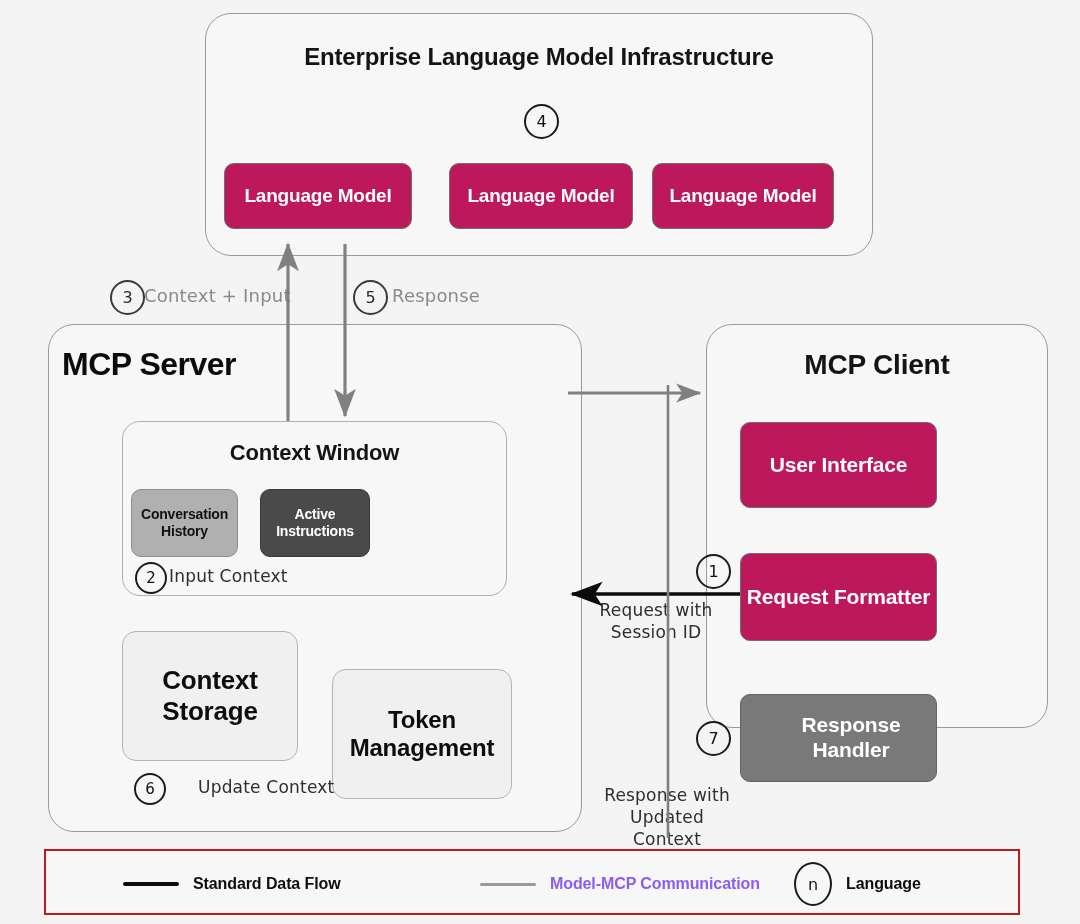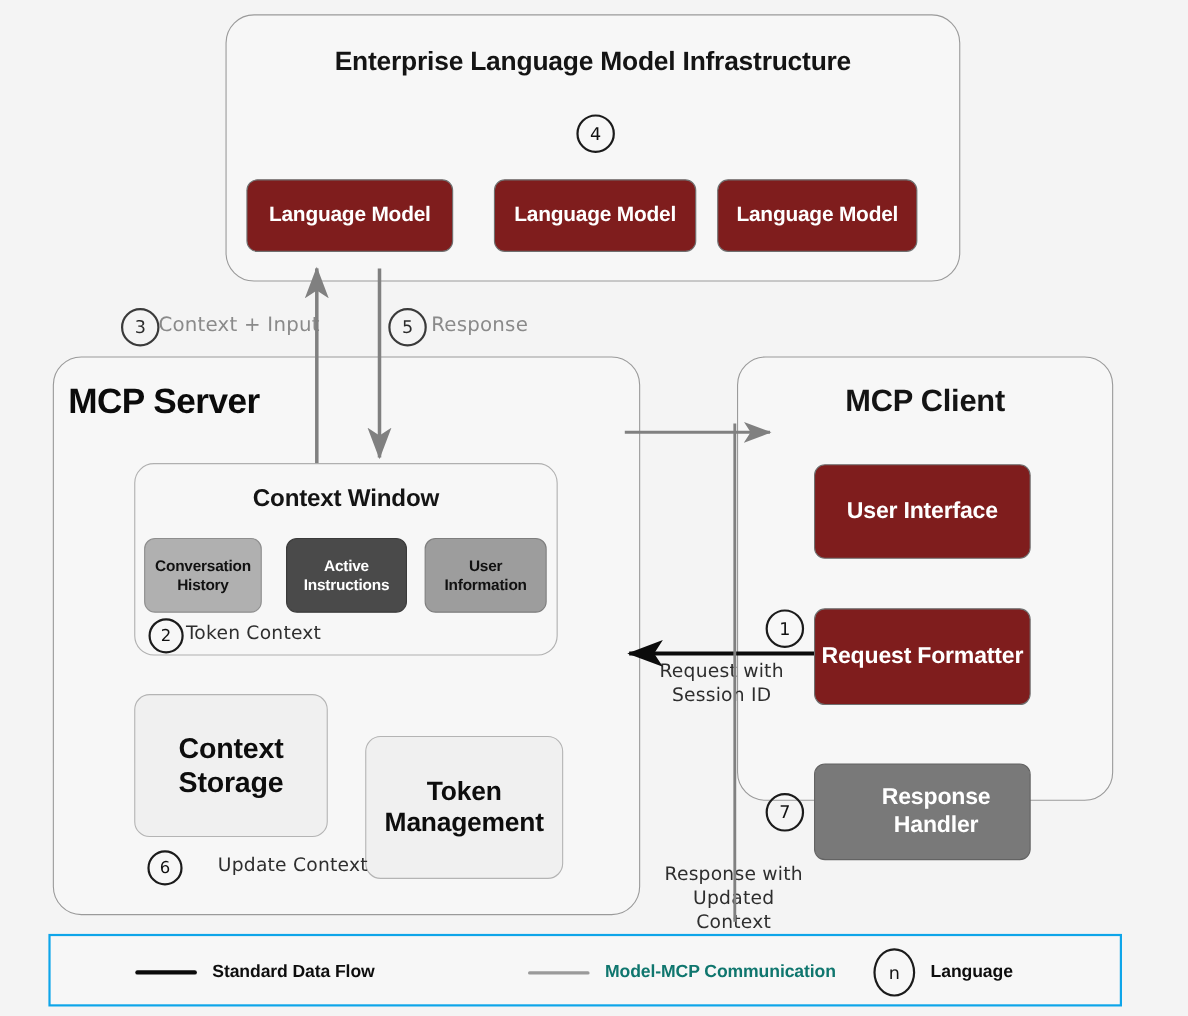--- a/index.html
+++ b/index.html
@@ -55,7 +55,7 @@
     color: #0d0d0d;
   }
   .block.mid {
-    background: #7f1d1d;
+    background: #be185d;
     border: 1.4px solid #6f6f6f;
     color: #ffffff;
   }

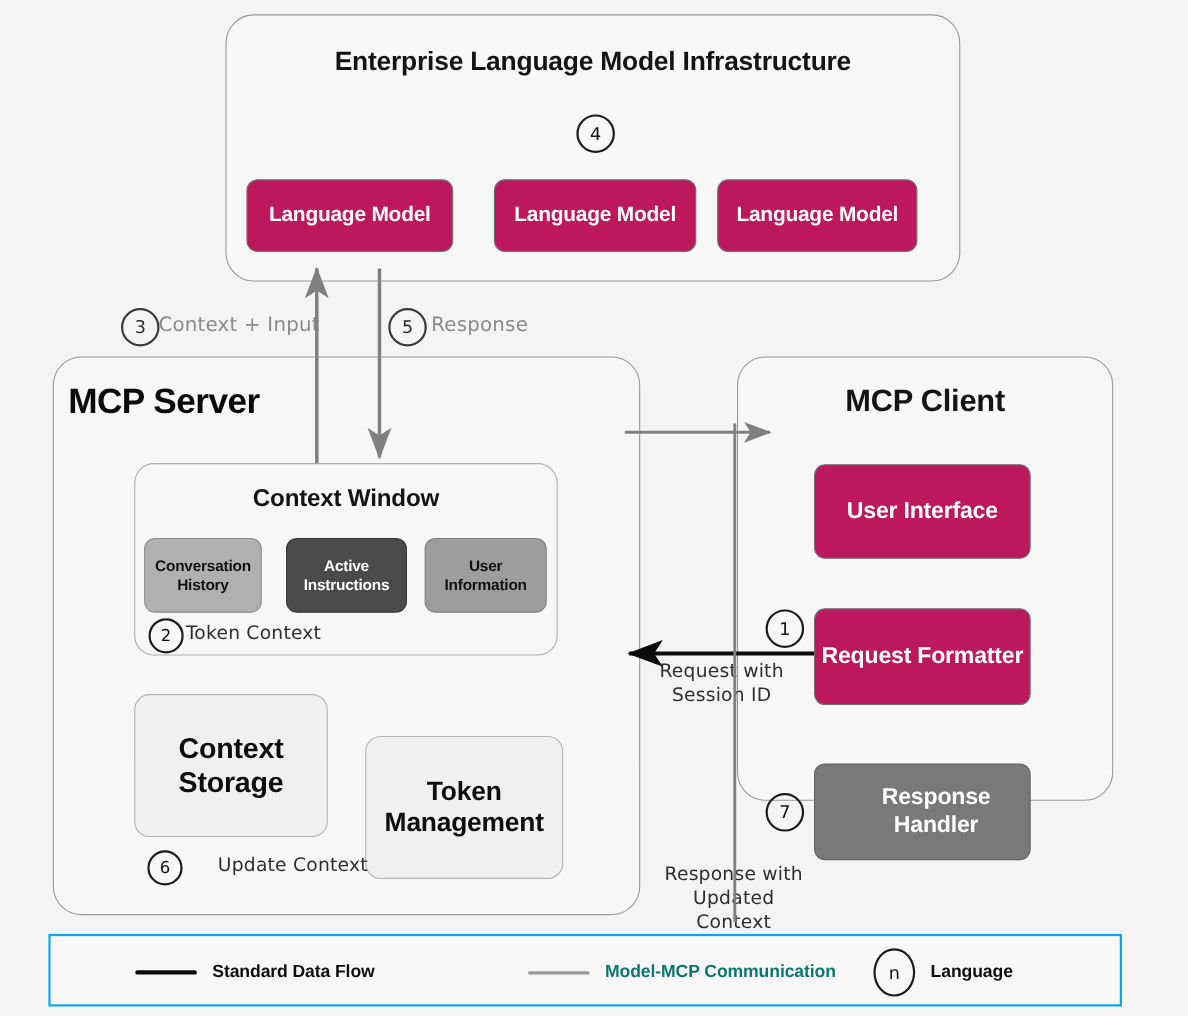--- a/index.html
+++ b/index.html
@@ -217,7 +217,7 @@
   <div class="badge" style="left:134px; top:773px; width:28px; height:28px; font-size:15px;">6</div>
   <div class="anno dark" style="left:180px; top:777px; font-size:17px;margin-left:18px;">Update Context</div>
 
-  <div class="card" style="left:670px; top:324px; width:342px; height:404px;">
+  <div class="card" style="left:706px; top:324px; width:342px; height:404px;">
     <div class="card-title" style="top:24px; font-size:28px;">MCP Client</div>
   </div>
 

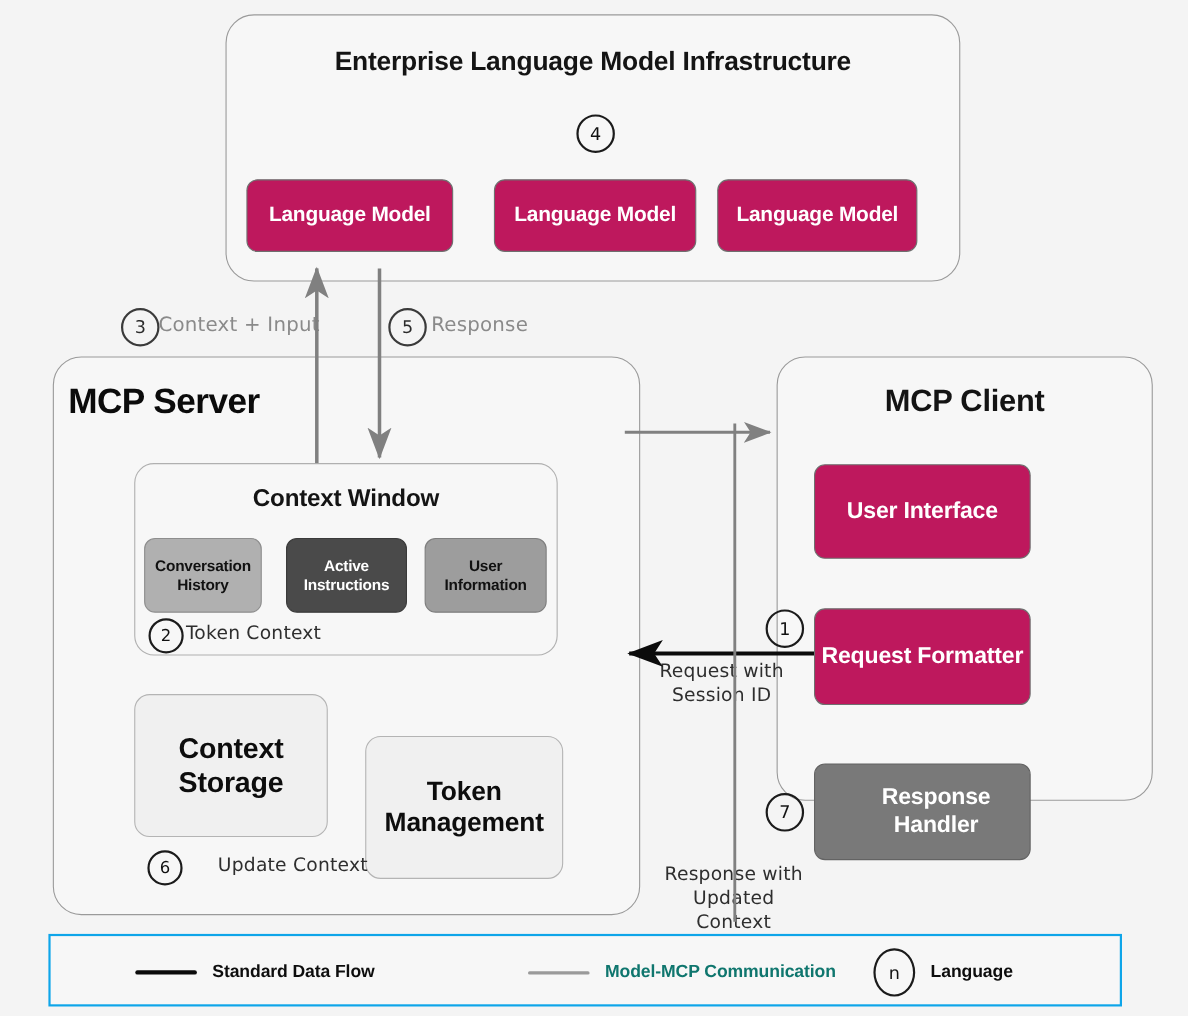--- a/index.html
+++ b/index.html
@@ -206,7 +206,6 @@
 
   <div class="block dark" style="left:260px; top:489px; width:110px; height:68px; font-size:14px; padding:0 6px;">Active Instructions</div>
   <div class="block midlight" style="left:131px; top:489px; width:107px; height:68px; font-size:14px; padding:0 6px;">Conversation History</div>
-  <div class="block midgray" style="left:386px; top:489px; width:111px; height:68px; font-size:14px; padding:0 6px;">User Information</div>
 
   <div class="badge" style="left:135px; top:562px; width:28px; height:28px; font-size:15px;">2</div>
   <div class="anno dark" style="left:169px; top:566px; font-size:17px;">Token Context</div>

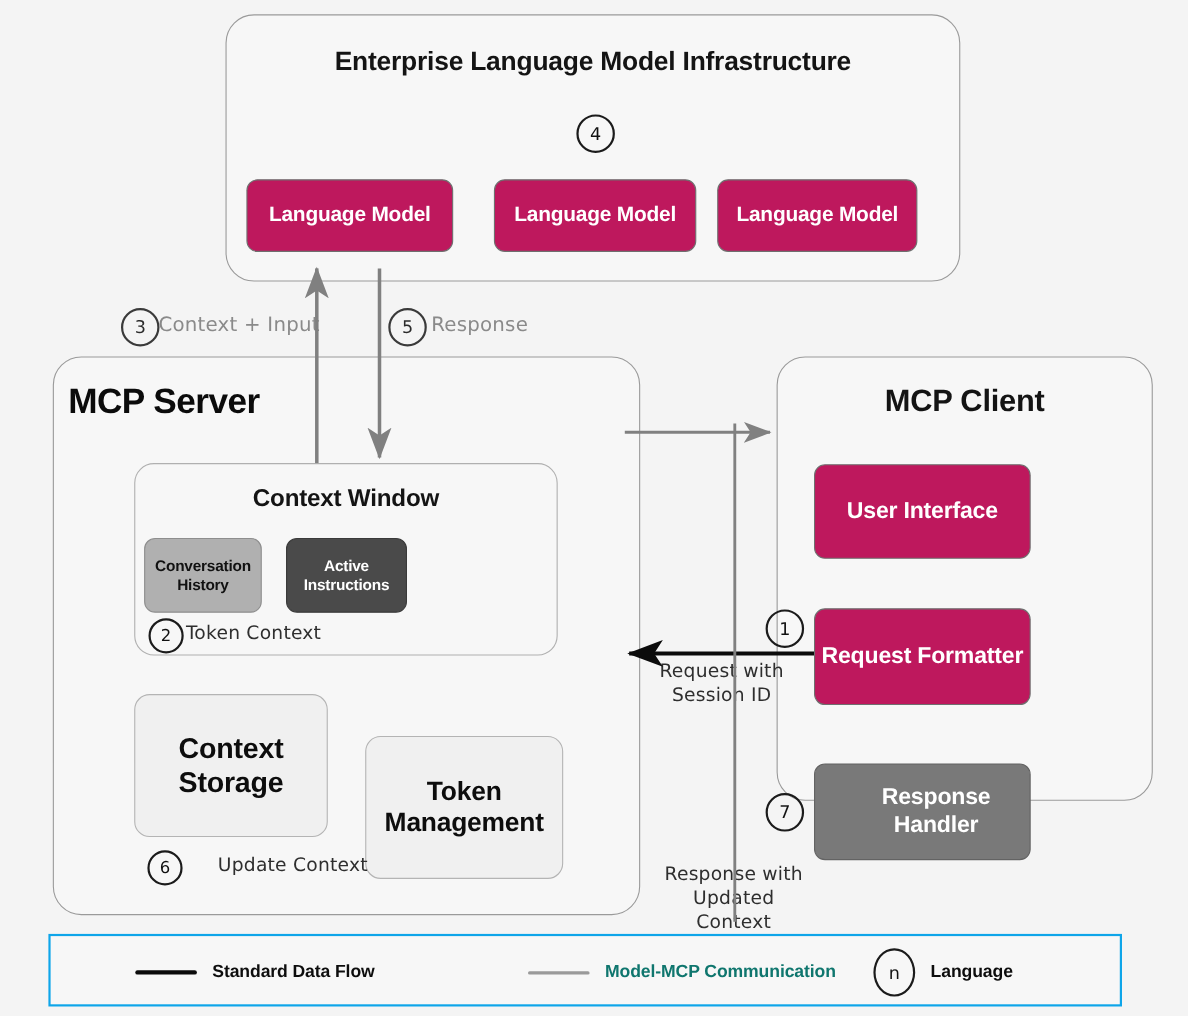--- a/index.html
+++ b/index.html
@@ -208,7 +208,7 @@
   <div class="block midlight" style="left:131px; top:489px; width:107px; height:68px; font-size:14px; padding:0 6px;">Conversation History</div>
 
   <div class="badge" style="left:135px; top:562px; width:28px; height:28px; font-size:15px;">2</div>
-  <div class="anno dark" style="left:169px; top:566px; font-size:17px;">Token Context</div>
+  <div class="anno dark" style="left:169px; top:566px; font-size:17px;">Input Context</div>
 
   <div class="block light" style="left:122px; top:631px; width:176px; height:130px; font-size:26px; border-radius:14px;">Context Storage</div>
   <div class="block light" style="left:332px; top:669px; width:180px; height:130px; font-size:24px; border-radius:14px;">Token Management</div>

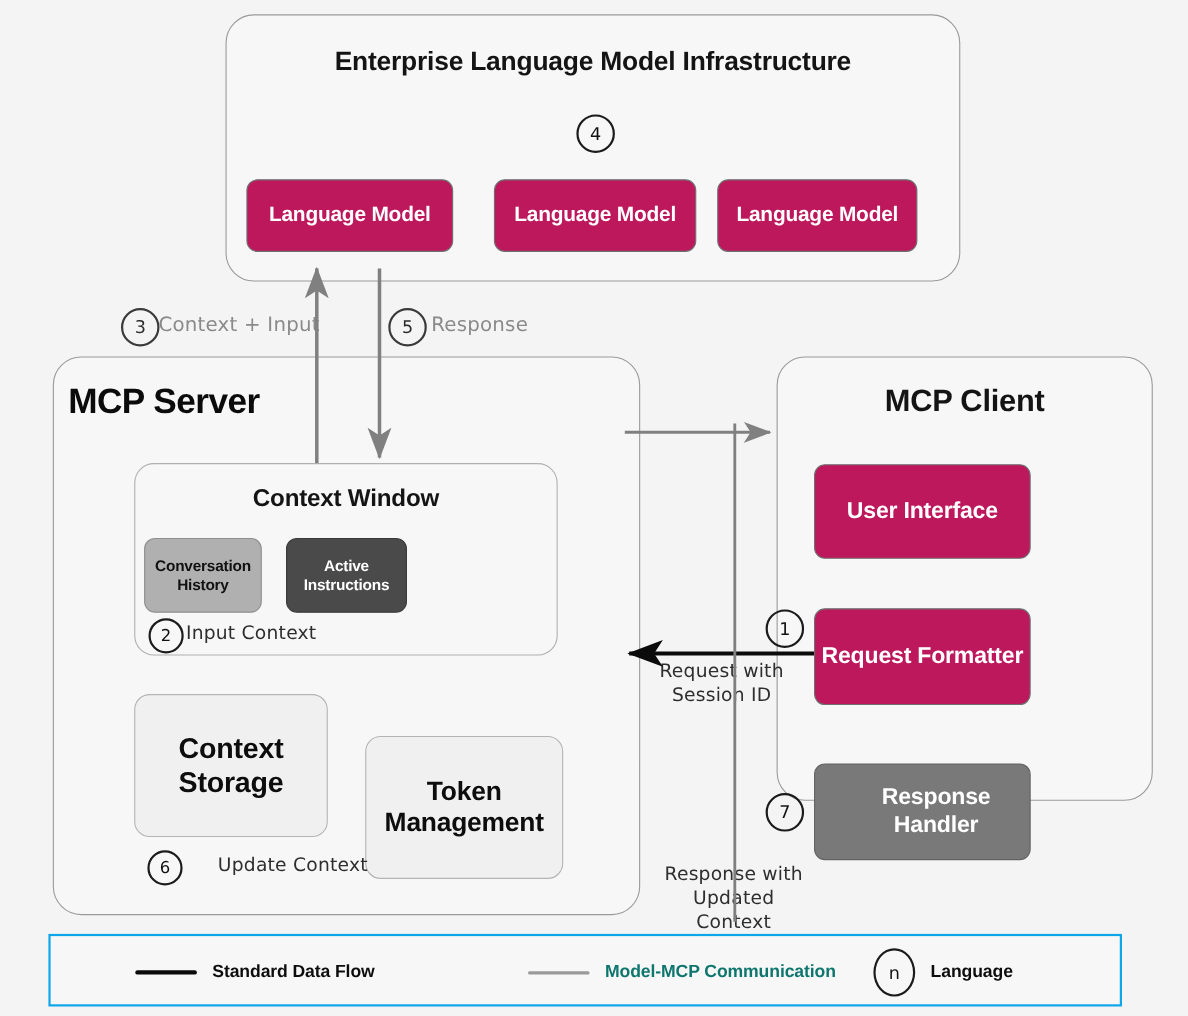--- a/index.html
+++ b/index.html
@@ -137,7 +137,7 @@
     width: 976px;
     height: 66px;
     background: #f7f7f7;
-    border: 2px solid #0ea5e9;
+    border: 2px solid #b91c1c;
     box-sizing: border-box;
   }
   .legend-item {

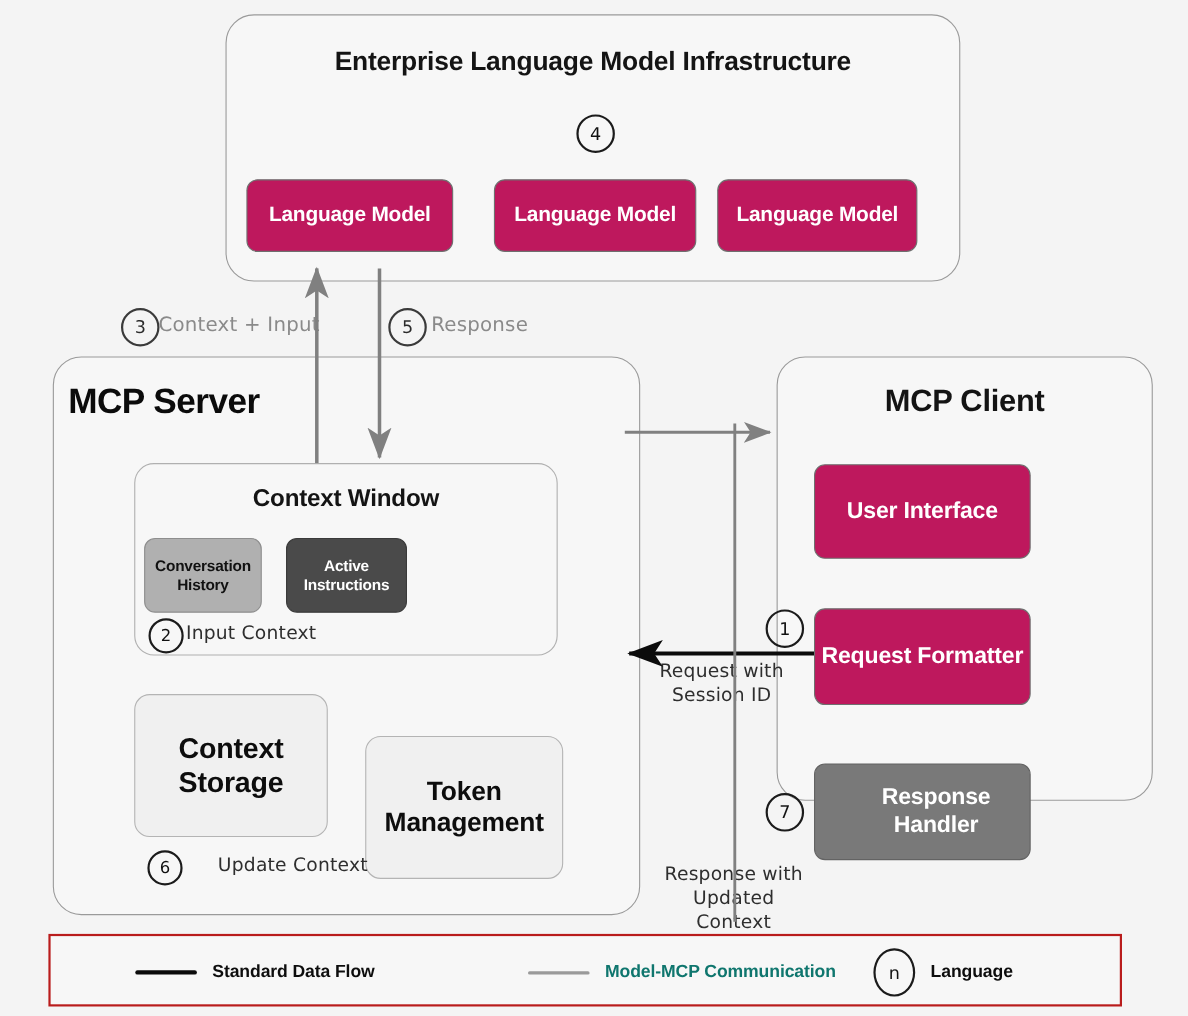--- a/index.html
+++ b/index.html
@@ -160,7 +160,7 @@
     letter-spacing: -0.1px;
   }
   .legend-label.black { color: #0d0d0d; }
-  .legend-label.gray  { color: #0f766e; text-align: center; }
+  .legend-label.gray  { color: #8b5cf6; text-align: center; }
   .legend-badge {
     width: 34px;
     height: 40px;

